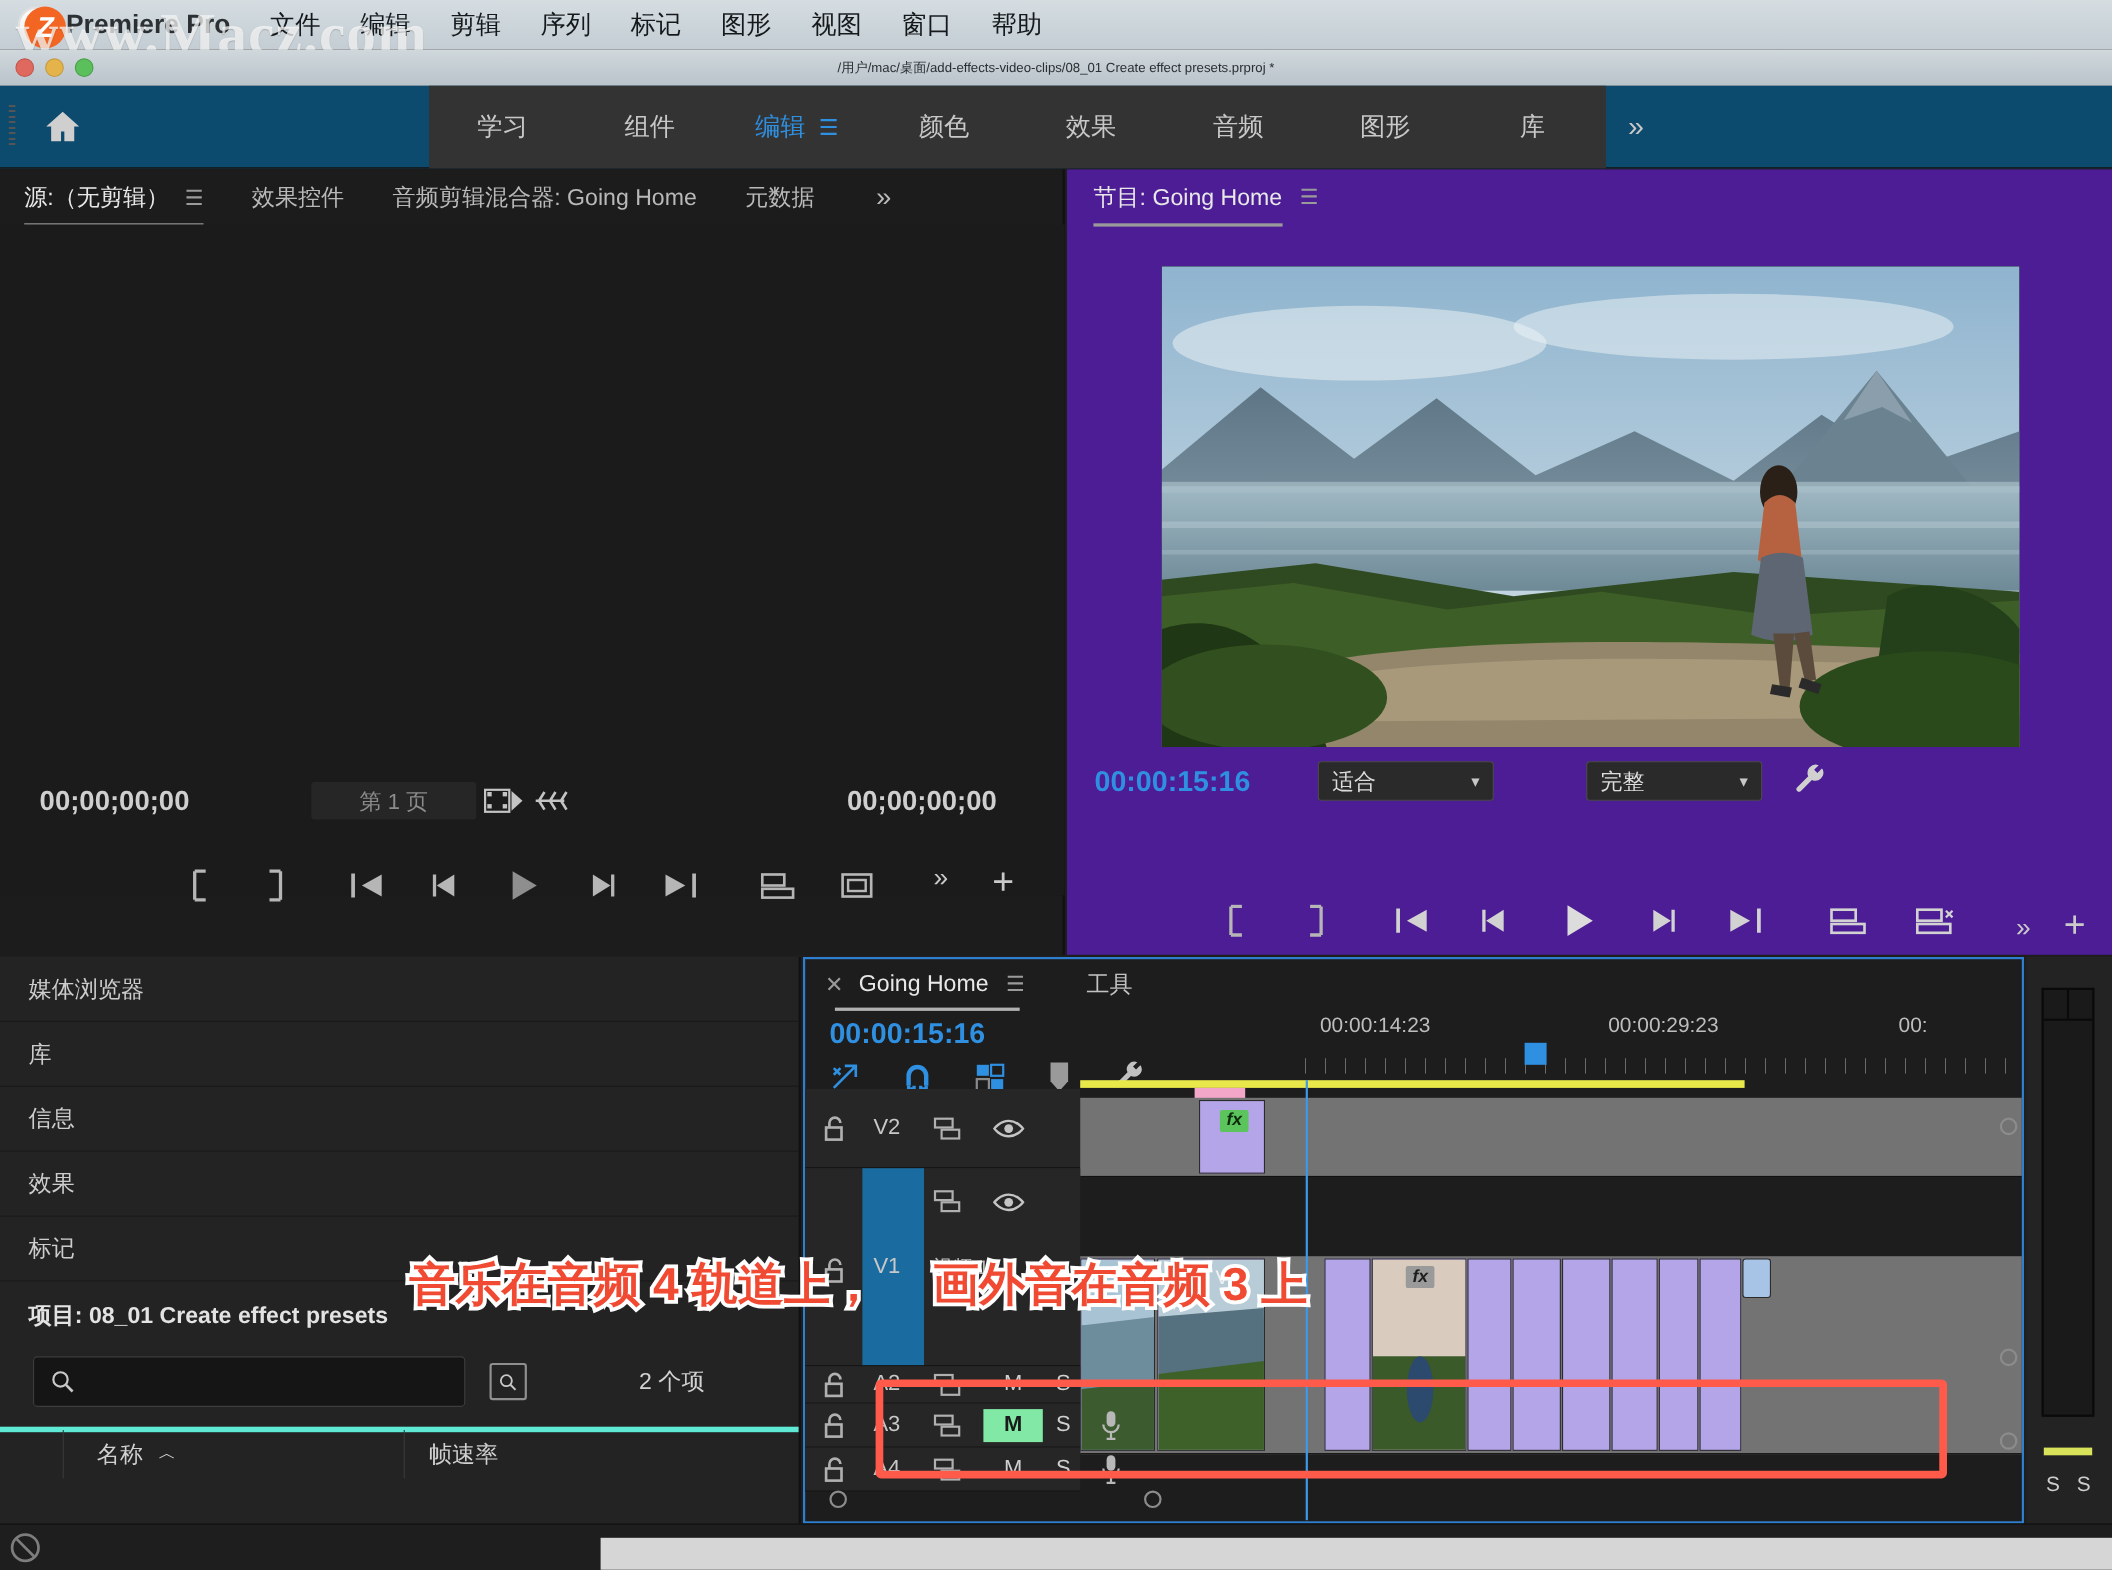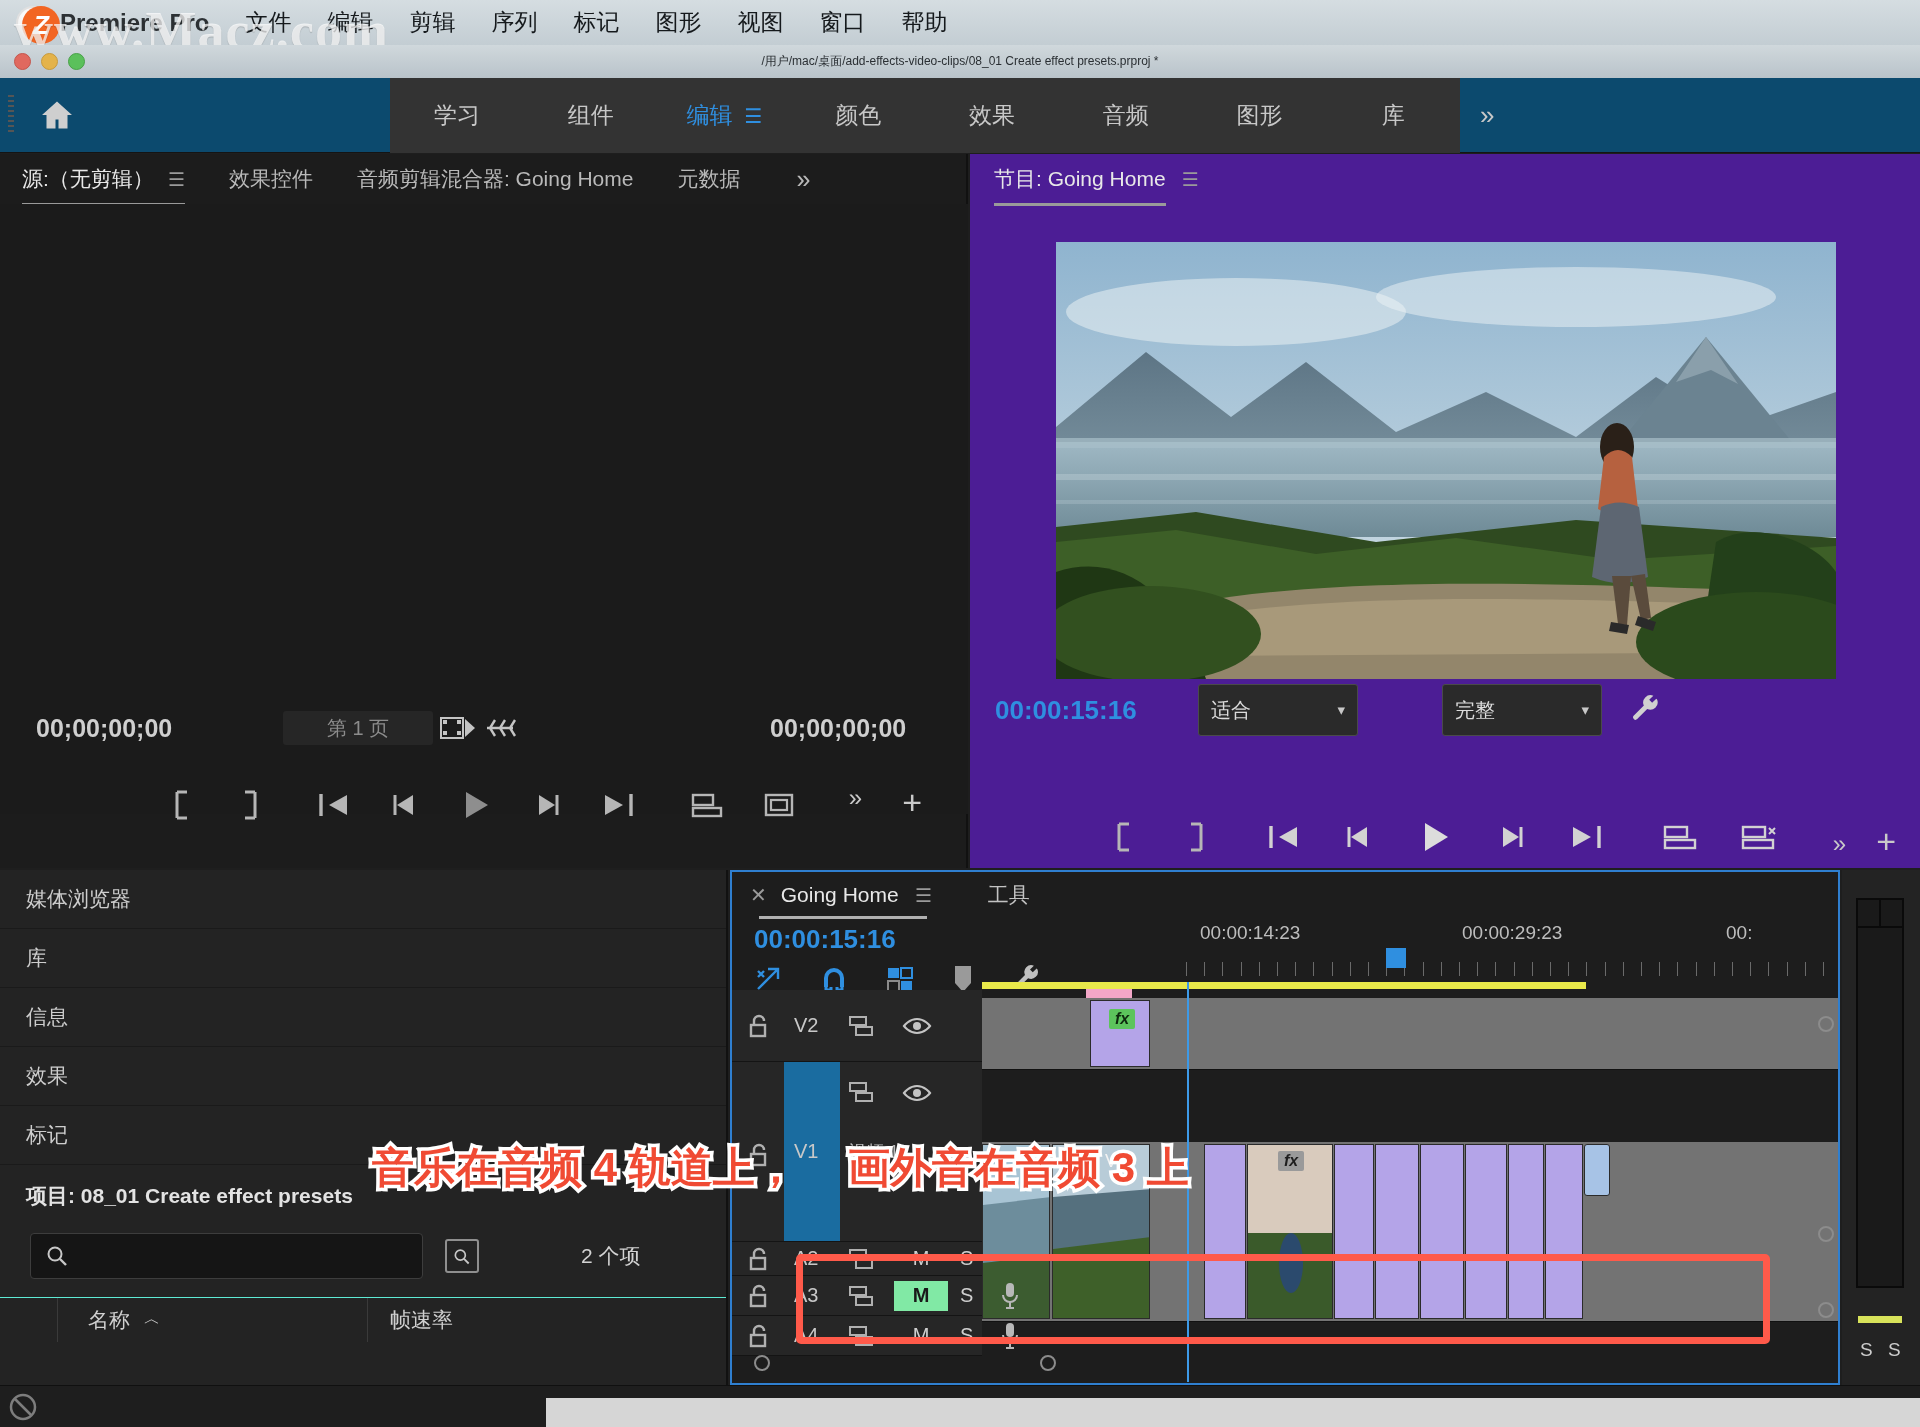--- a/index.html
+++ b/index.html
@@ -84,7 +84,7 @@
   .prog-tc-row { position:absolute; left:0; top:530px; width:950px; height:52px;
      display:flex; align-items:center; }
   .prog-tc { position:absolute; left:25px; color:#2f8fe0; font-size:26px; font-weight:bold;}
-  .sel { position:absolute; height:52px; background:#2a2a2a; border:1px solid #4a4a4a; border-radius:3px;
+  .sel { position:absolute; height:36px; background:#2a2a2a; border:1px solid #4a4a4a; border-radius:3px;
     display:flex; align-items:center; padding:12px 12px; font-size:20px; color:#dcdcdc; }
   .sel .chev { position:absolute; right:12px; font-size:15px; color:#c8c8c8;}
   .prog-transport { position:absolute; left:0; top:648px; width:950px; height:70px;

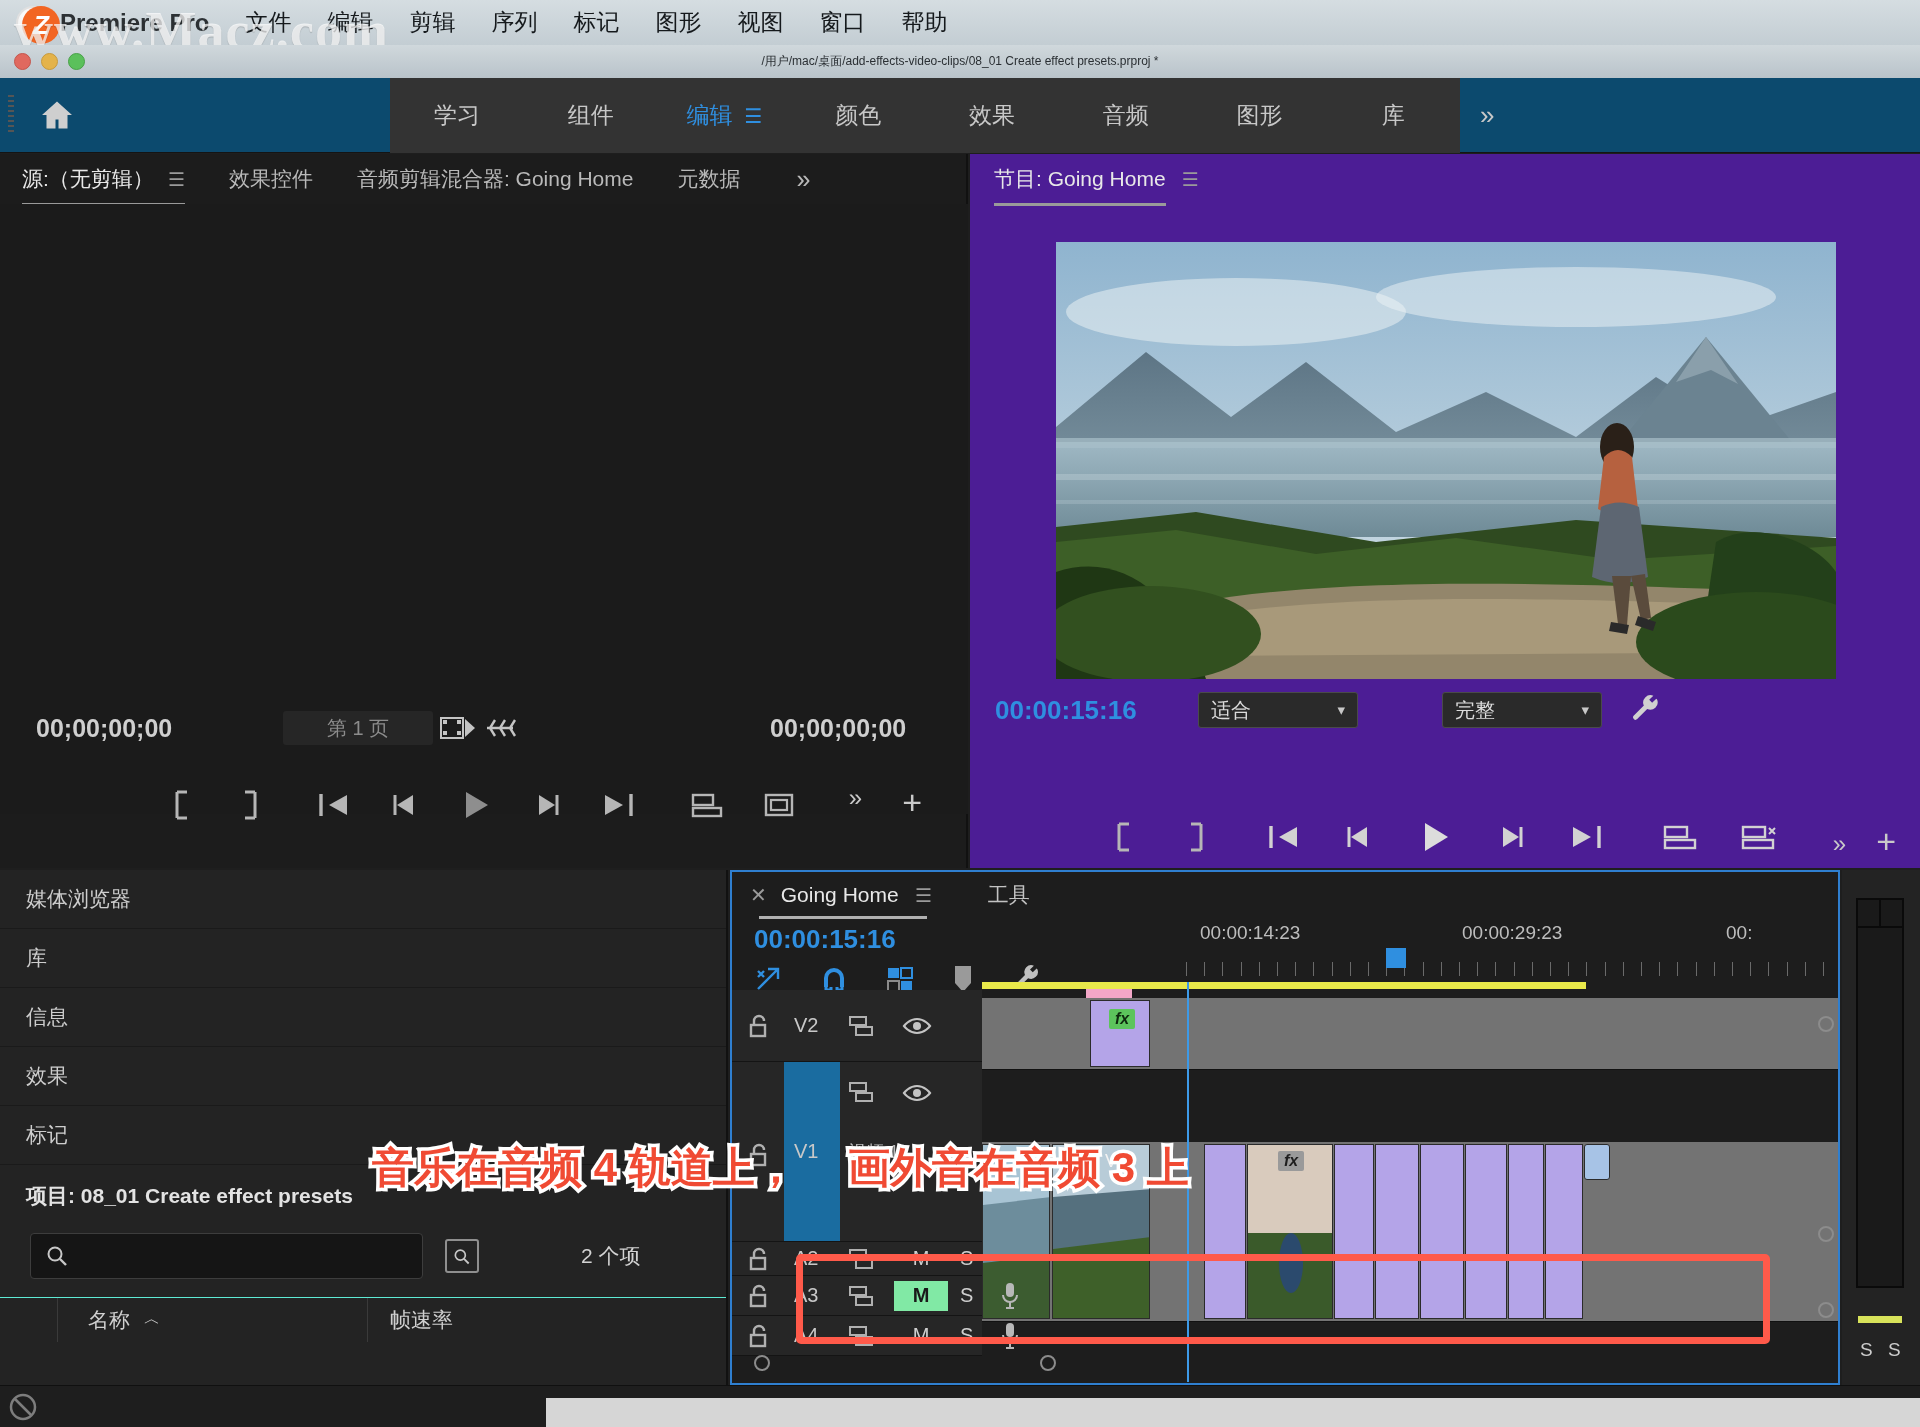--- a/index.html
+++ b/index.html
@@ -111,7 +111,7 @@
   .find-ic { width:34px; height:34px; border:2px solid #8f8f8f; border-radius:3px;
      display:flex; align-items:center; justify-content:center; }
   .itemcount { font-size:21px; color:#d2d2d2; margin-left:80px;}
-  .col-head { margin-top:12px; height:44px; border-top:1px solid #5eead4; display:flex;
+  .col-head { margin-top:12px; height:44px; border-top:5px solid #5eead4; display:flex;
      align-items:center; font-size:21px; color:#d0d0d0;}
   .col-head .c1{ width:58px; border-right:1px solid #3a3a3a; height:44px;}
   .col-head .c2{ padding-left:30px; width:310px; border-right:1px solid #3a3a3a; height:44px;

